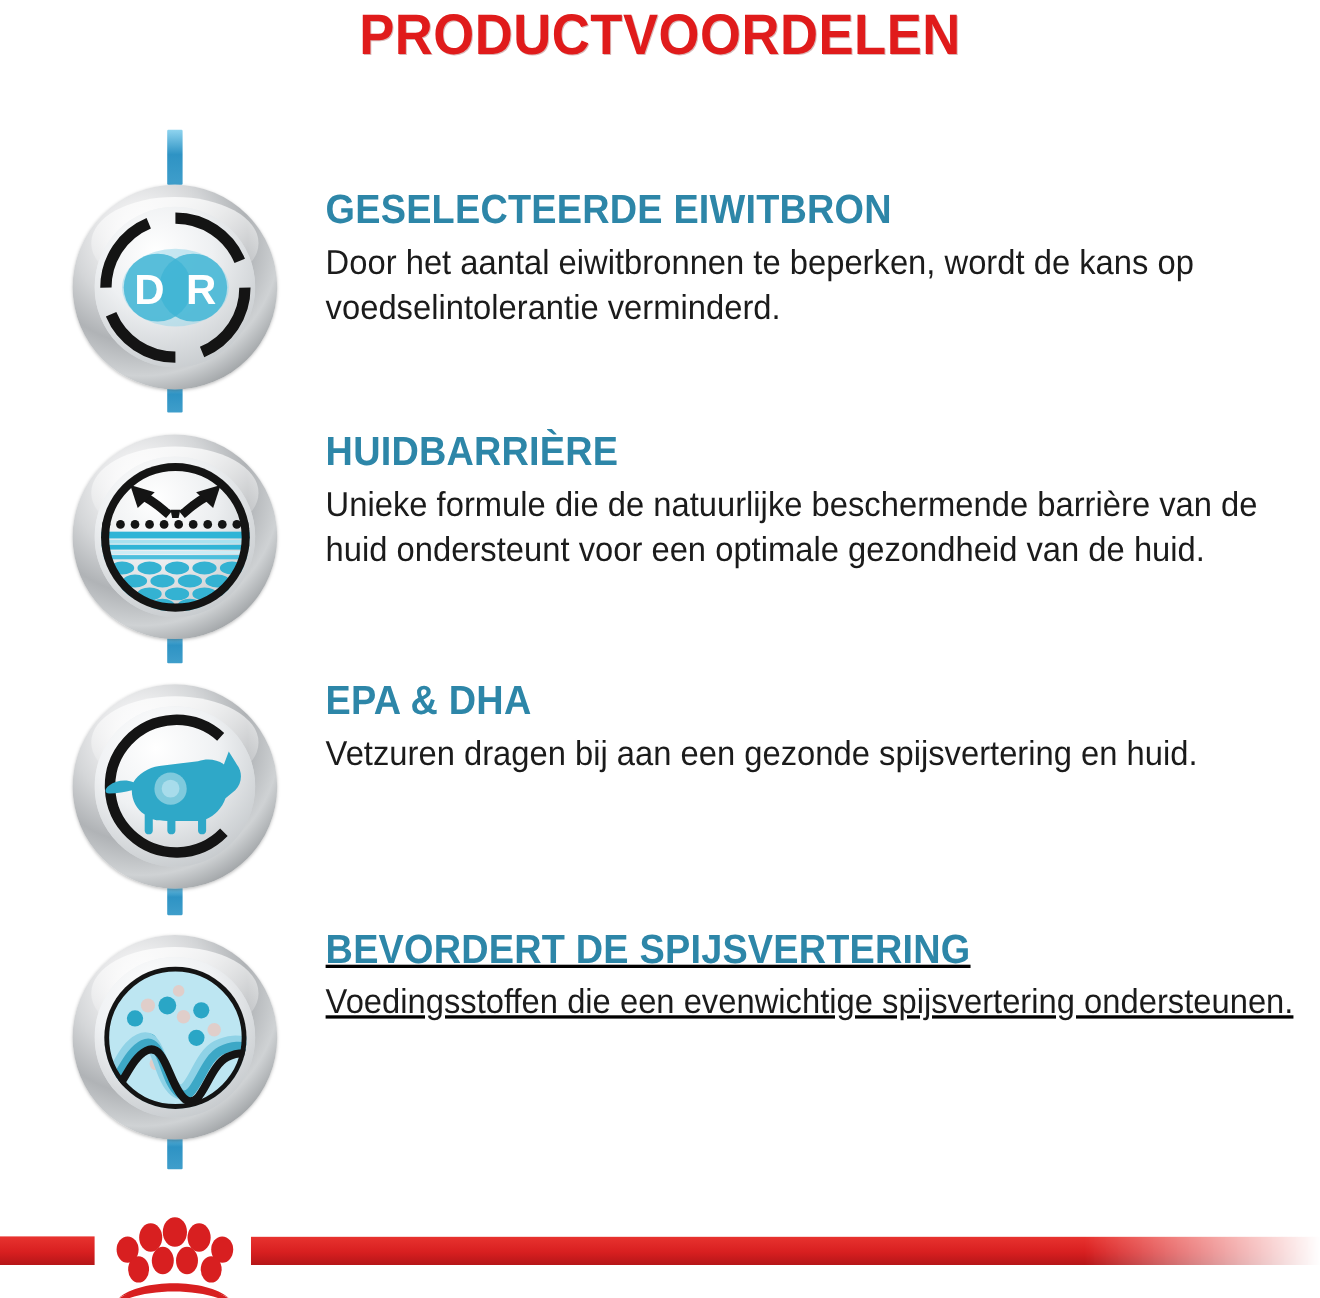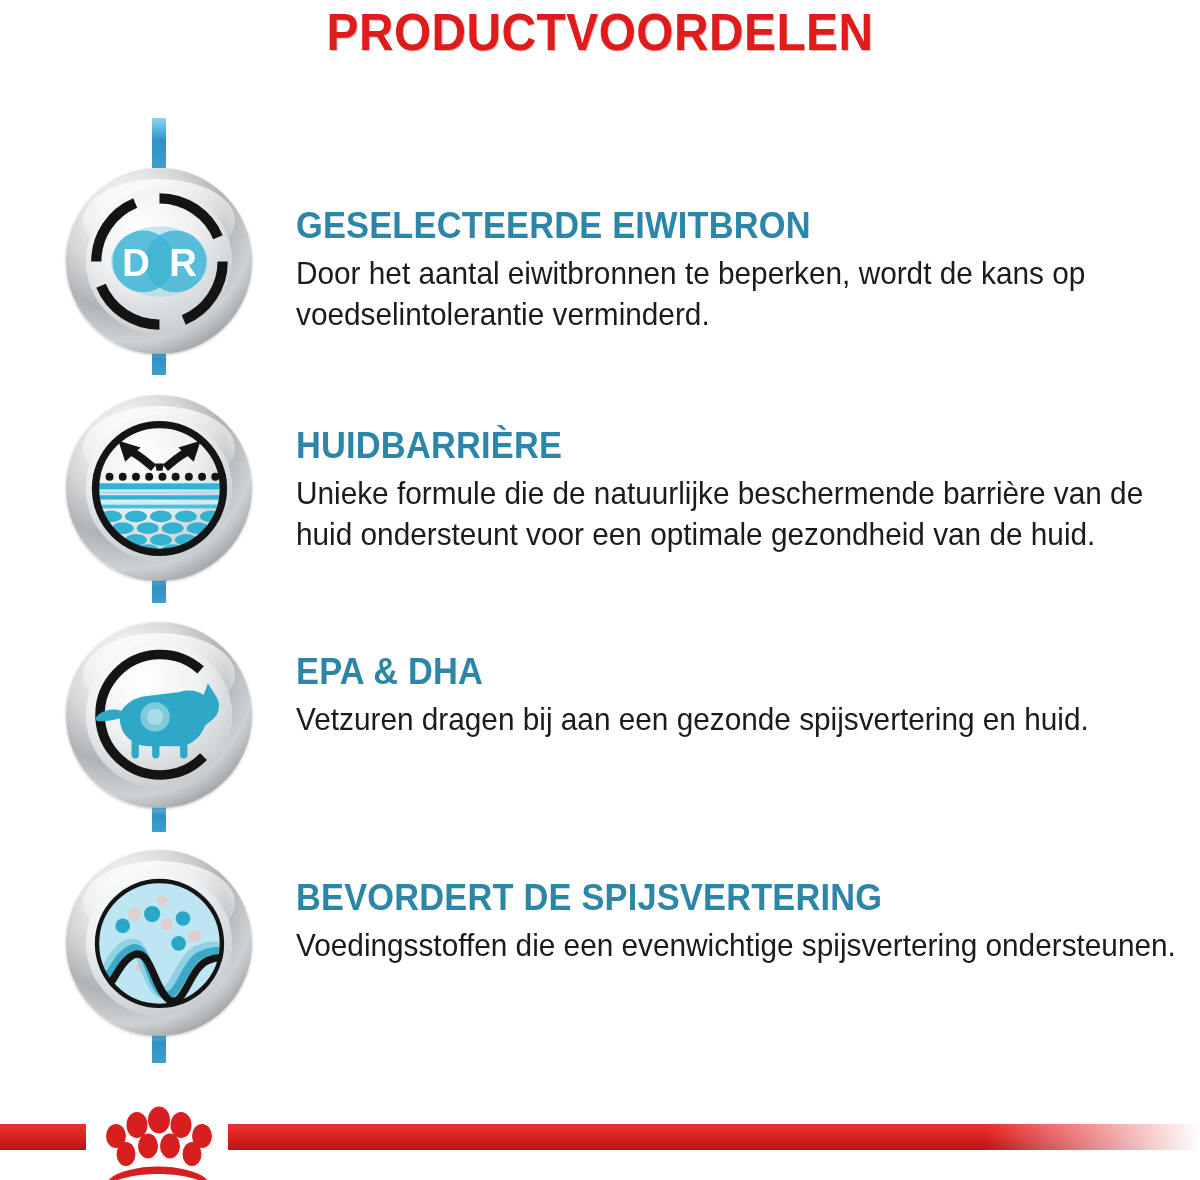--- a/index.html
+++ b/index.html
@@ -84,7 +84,7 @@
   .icon-svg{ position:absolute; inset:0; width:100%; height:100%; }
 
   
-  .txt{ position:absolute; left:296px; width:900px;margin-top:35px; }
+  .txt{ position:absolute; left:296px; width:900px; }
   .b-head{
     font-weight:bold;
     font-size:37px;

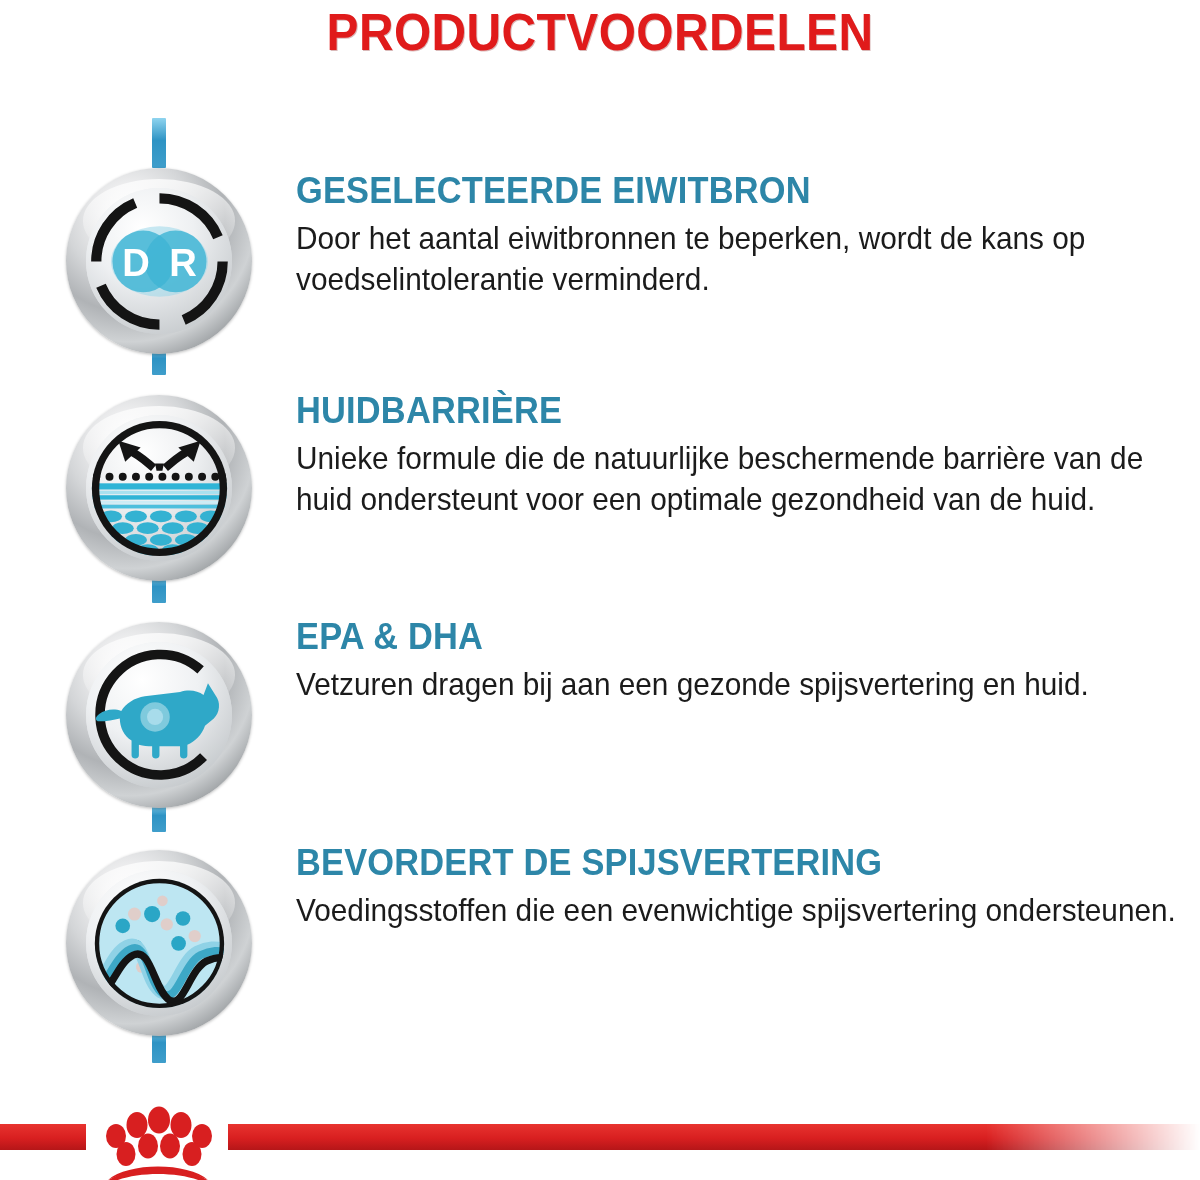--- a/index.html
+++ b/index.html
@@ -337,7 +337,7 @@
       </svg>
     </div>
   </div>
-  <div class="txt" style="top:-6px;">
+  <div class="txt" style="top:-6px;text-decoration:underline;">
     <div class="b-head">BEVORDERT DE SPIJSVERTERING</div>
     <div class="b-body">Voedingsstoffen die een evenwichtige spijsvertering ondersteunen.</div>
   </div>

